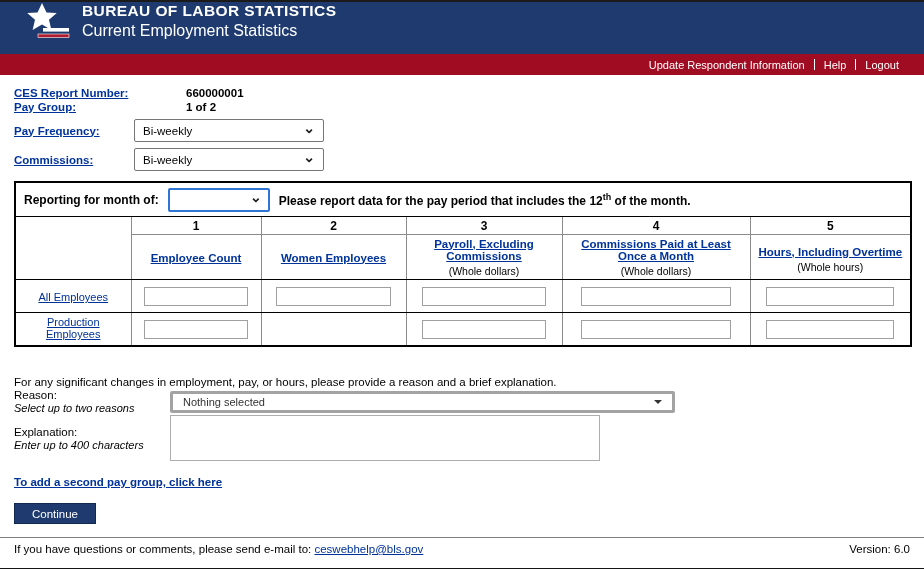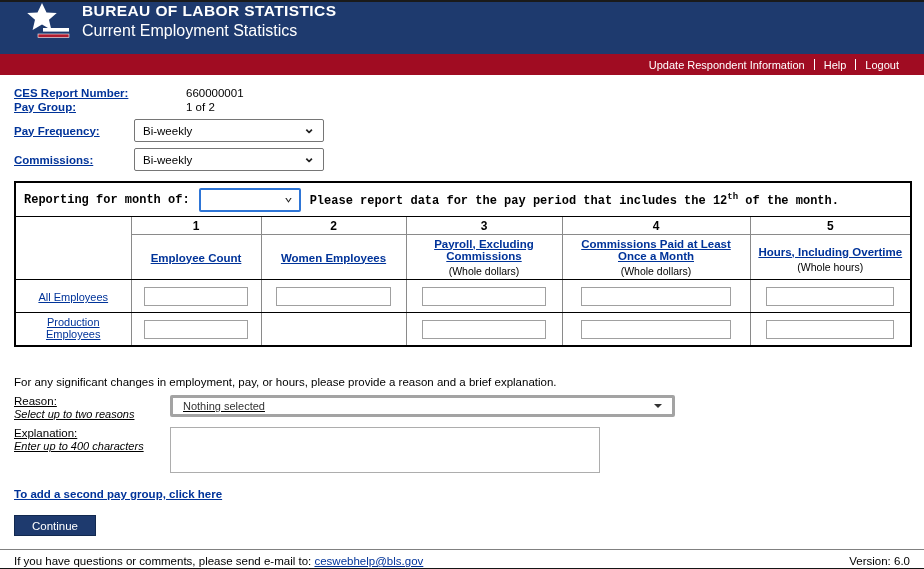--- a/index.html
+++ b/index.html
@@ -27,7 +27,7 @@
   .info{padding:12px 0 0 14px;}
   .info-row{display:flex;align-items:center;margin-bottom:2px;}
   .info-label{display:inline-block;width:120px;font-size:11.5px;font-weight:bold;color:var(--link-blue);text-decoration:underline;cursor:pointer;}
-  .info-value{font-size:11.5px;font-weight:normal;color:#000;margin-left:52px;}
+  .info-value{font-size:11.5px;font-weight:bold;color:#000;margin-left:52px;}
   .select-row{margin-top:6px;}
   .select-box{width:172px;height:21px;background:#fff;border:1px solid #767676;border-radius:2px;display:flex;align-items:center;justify-content:space-between;padding:0 8px;font-size:11.5px;color:#000;cursor:pointer;}
   .chev{font-size:14px;line-height:8px;color:#222;font-weight:bold;transform:translateY(-3px);}

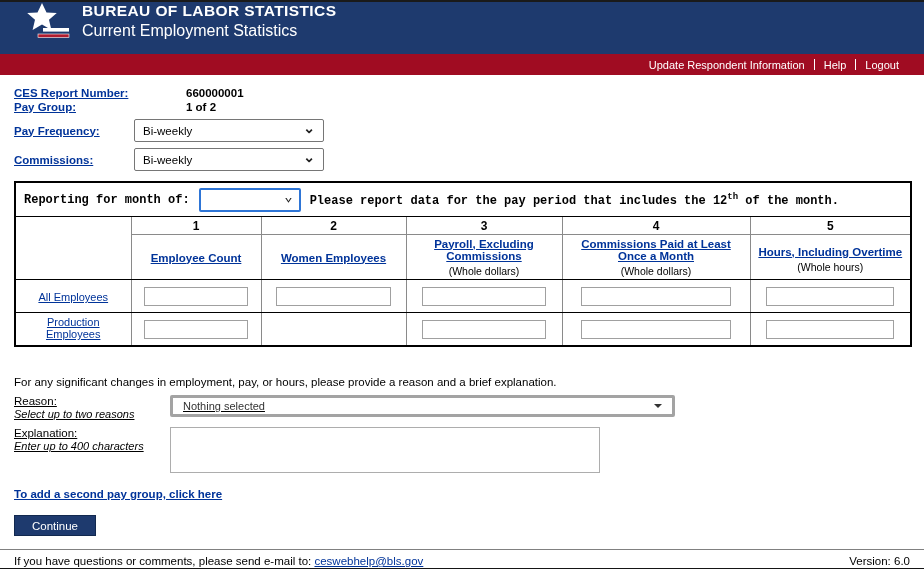--- a/index.html
+++ b/index.html
@@ -35,7 +35,7 @@
   
   .report-table{border-collapse:collapse;margin:10px 14px 0;table-layout:fixed;width:896px;border:2px solid #000;}
   .report-table td{border:1px solid #8a8a8a;padding:0;vertical-align:middle;}
-  .month-row td{border-bottom:1px solid #000;height:33px;font-family:Liberation Mono, monospace;}
+  .month-row td{border-bottom:1px solid #000;height:33px;}
   .month-flex{display:flex;align-items:center;padding-left:8px;gap:9px;}
   .month-label{font-size:12px;font-weight:bold;white-space:nowrap;}
   .month-select{width:86px;height:20px;border:2px solid var(--focus-blue);border-radius:2px;background:#fff;display:flex;align-items:center;justify-content:space-between;padding:0 6px;cursor:pointer;flex:0 0 auto;}

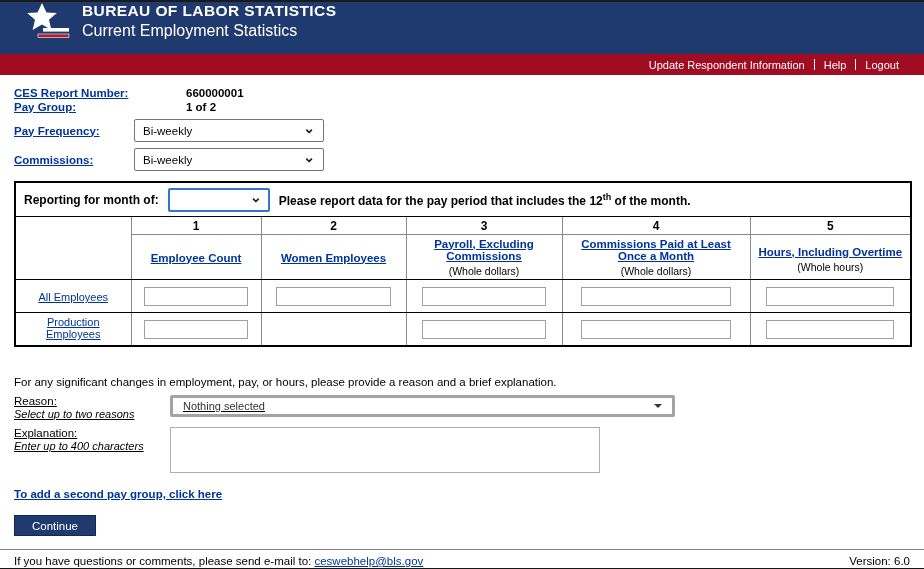--- a/index.html
+++ b/index.html
@@ -52,7 +52,7 @@
 
   
   .change-note{font-size:11.5px;margin:29px 0 0 14px;color:#000;}
-  .form-row{display:flex;margin:7px 0 0 14px;align-items:flex-start;text-decoration:underline;}
+  .form-row{display:flex;margin:1px 0 0 14px;align-items:center;}
   .form-label{width:156px;font-size:11.5px;color:#000;flex:0 0 auto;}
   .form-label .hint{font-style:italic;font-size:11px;margin-top:1px;}
   .reason-select{width:505px;height:22px;border:3px solid #a3a3a3;border-radius:2px;background:#fff;display:flex;align-items:center;justify-content:space-between;padding:0 10px;font-size:11px;color:#333;cursor:pointer;box-sizing:border-box;}

